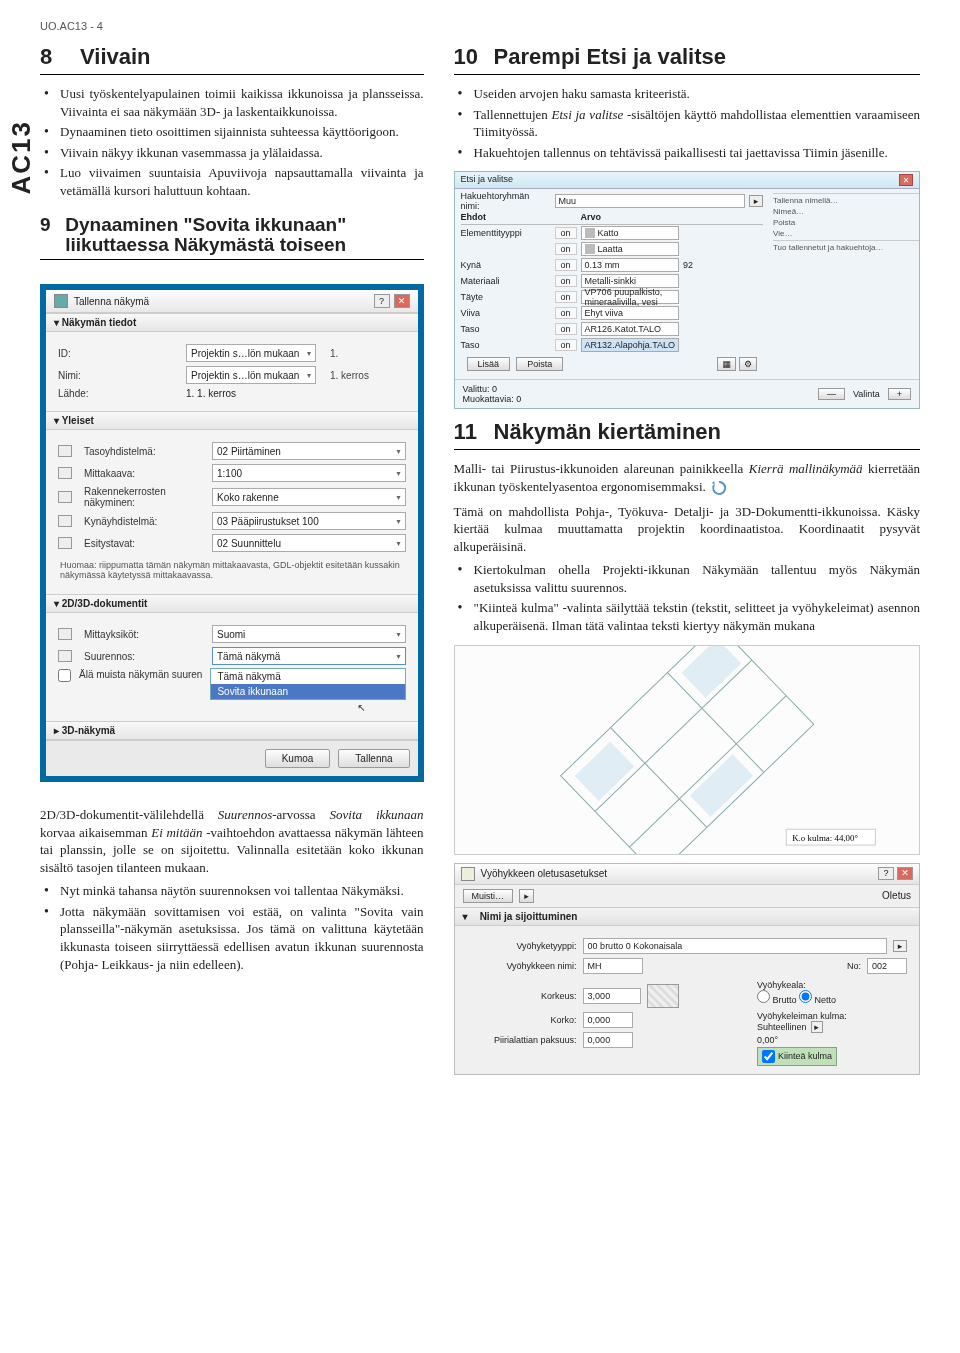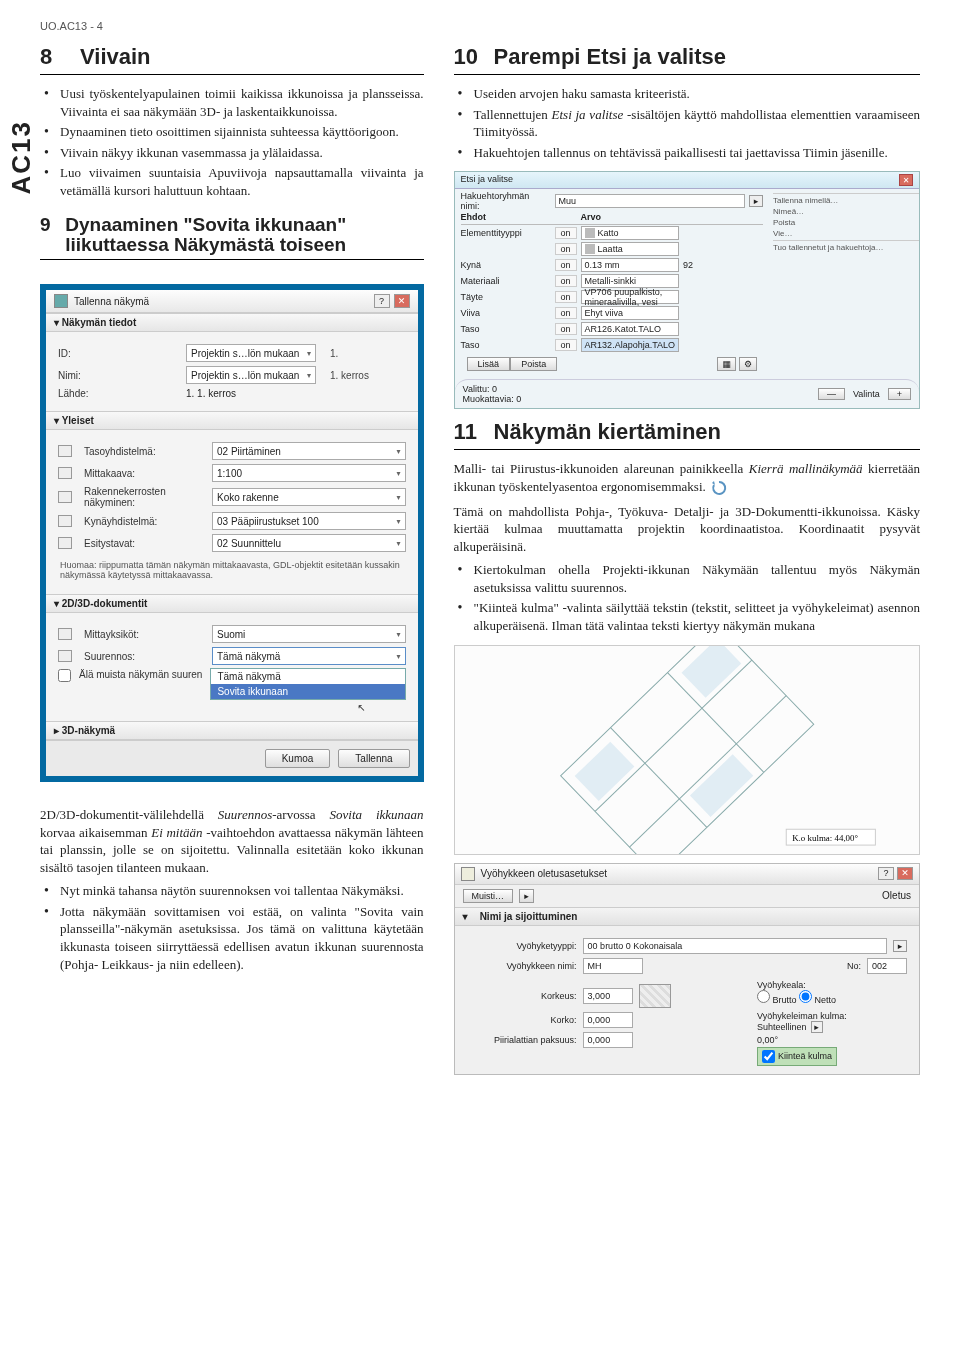--- a/index.html
+++ b/index.html
@@ -48,7 +48,7 @@
   .find-dialog .frow .c3 { flex: 1; background: #fff; border: 1px solid #aaa; height: 14px; padding: 0 3px; display: flex; align-items: center; }
   .find-dialog .frow .c3.blue { background: #cfe3f6; }
   .find-dialog .frow .c4 { width: 80px; }
-  .find-dialog .btns { display: flex; padding: 4px 6px; }
+  .find-dialog .btns { display: flex; gap: 6px; padding: 4px 6px; }
   .find-dialog .btns .b { background: linear-gradient(#fdfdfd,#dedede); border: 1px solid #999; padding: 1px 10px; font-size: 9px; }
   .find-dialog .footer { display: flex; padding: 4px 8px; font-size: 9px; gap: 40px; border-top: 1px solid #ccd; justify-content: space-between; border-radius: 13px; }
   .floor-img { border: 1px solid #ccc; height: 210px; margin: 8px 0; background: #fcfcfc; position: relative; overflow: hidden; }

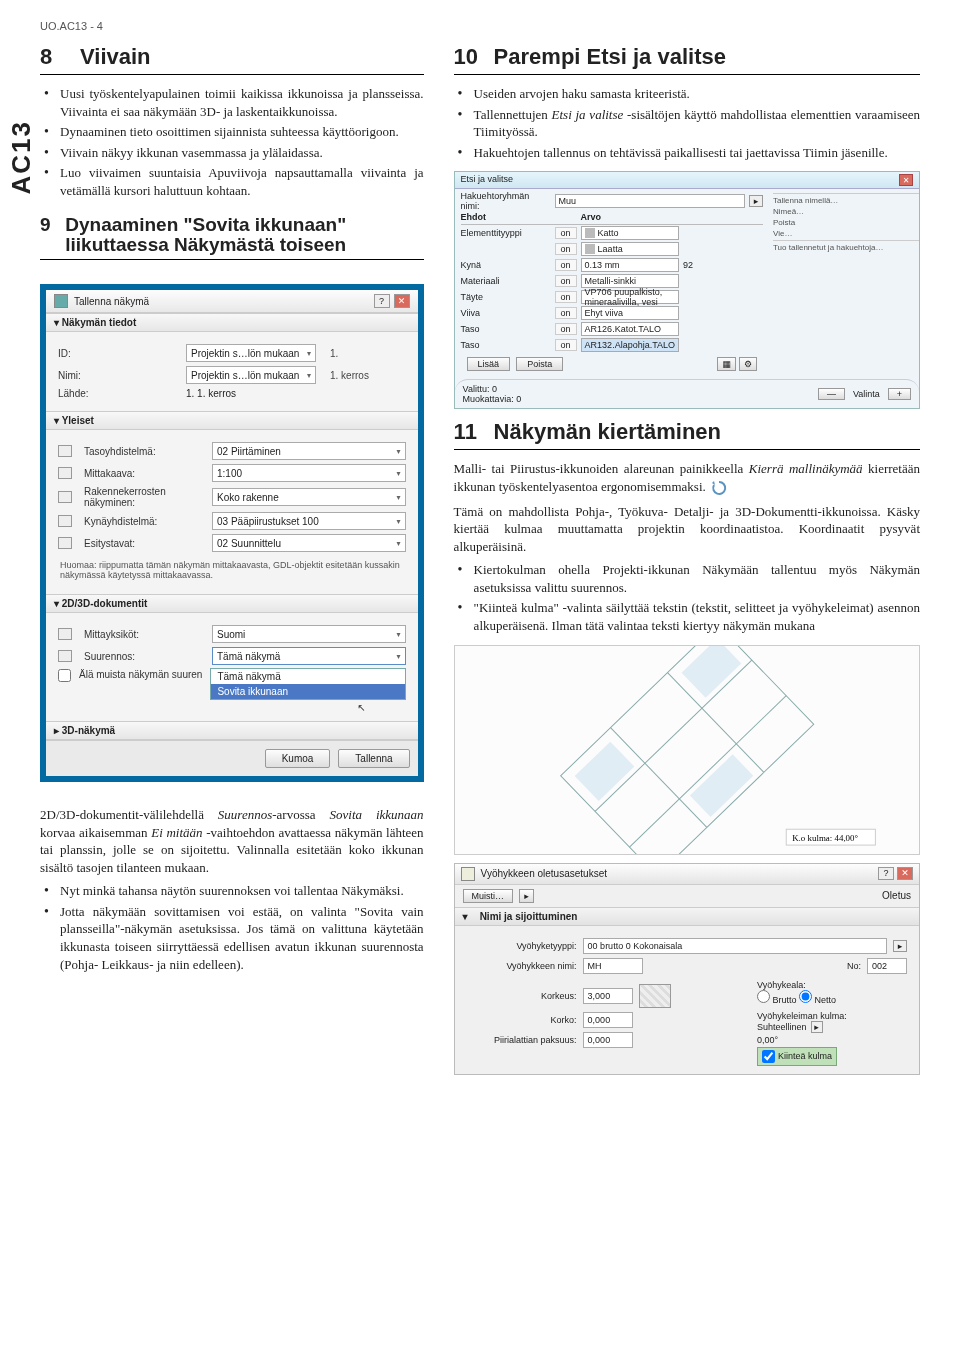--- a/index.html
+++ b/index.html
@@ -50,7 +50,7 @@
   .find-dialog .frow .c4 { width: 80px; }
   .find-dialog .btns { display: flex; gap: 6px; padding: 4px 6px; }
   .find-dialog .btns .b { background: linear-gradient(#fdfdfd,#dedede); border: 1px solid #999; padding: 1px 10px; font-size: 9px; }
-  .find-dialog .footer { display: flex; padding: 4px 8px; font-size: 9px; gap: 40px; border-top: 1px solid #ccd; justify-content: space-between; border-radius: 13px; }
+  .find-dialog .footer { display: flex; padding: 4px 8px; font-size: 9px; gap: 40px; border-top: 1px solid #ccd; justify-content: space-between; }
   .floor-img { border: 1px solid #ccc; height: 210px; margin: 8px 0; background: #fcfcfc; position: relative; overflow: hidden; }
   .floor-img svg { width: 100%; height: 100%; }
   .zone-dialog { font-family: Tahoma, Arial, sans-serif; font-size: 10px; background: #f0f0f0; border: 1px solid #bbb; }

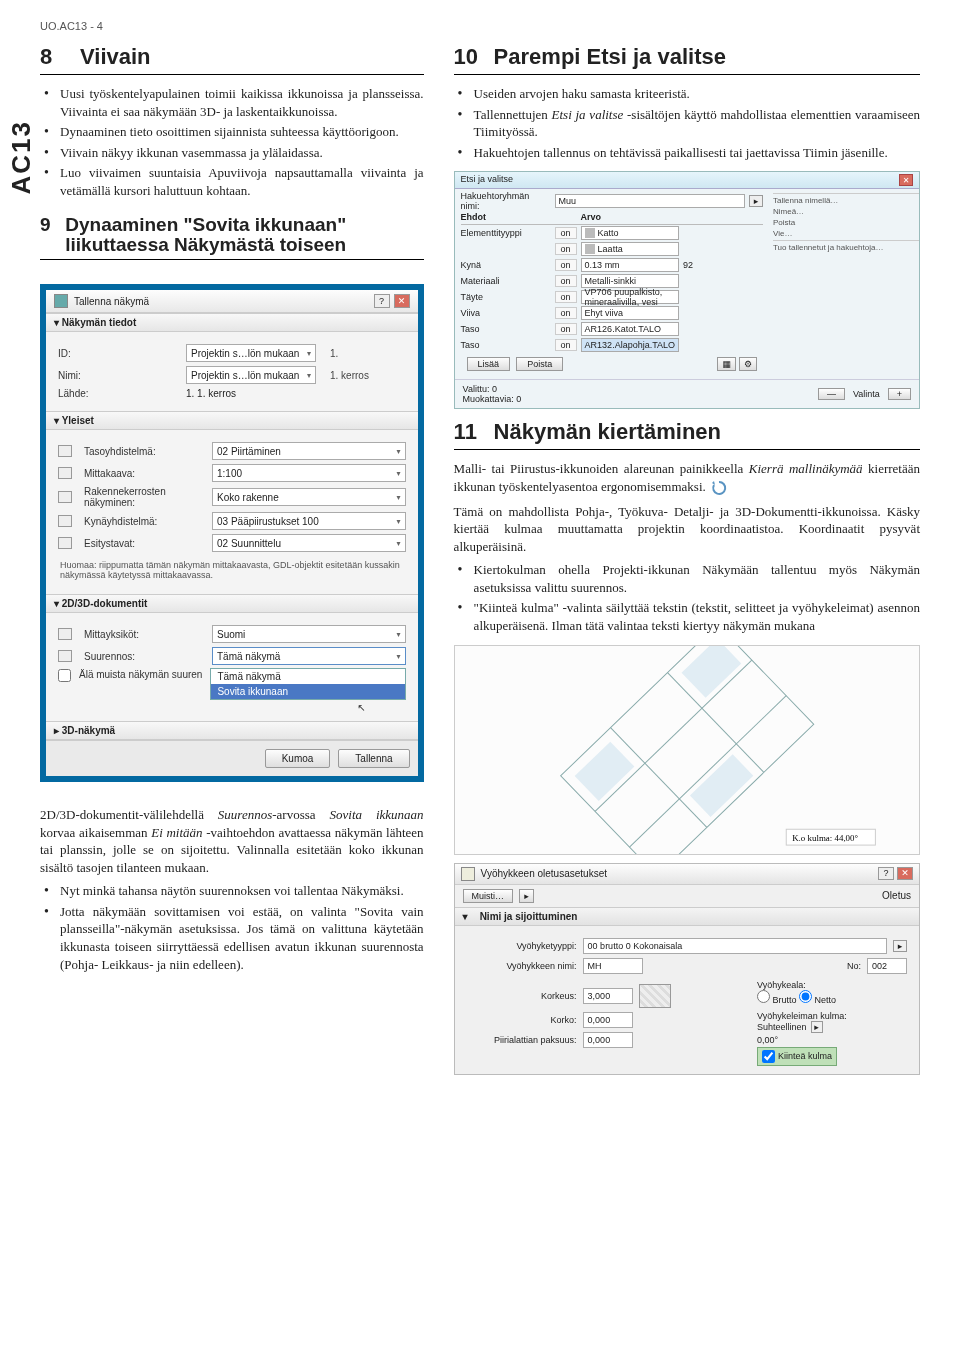--- a/index.html
+++ b/index.html
@@ -376,7 +376,7 @@
           <div style="flex:1;">
             <div class="zrow">
                 <label>Korkeus:</label>
-                <div class="fld" style="width:50px;">3,000</div>
+                <div class="fld" style="width:58px;">3,000</div>
                 <span class="placeholder-icon"></span>
               </div>
             <div class="zrow">

